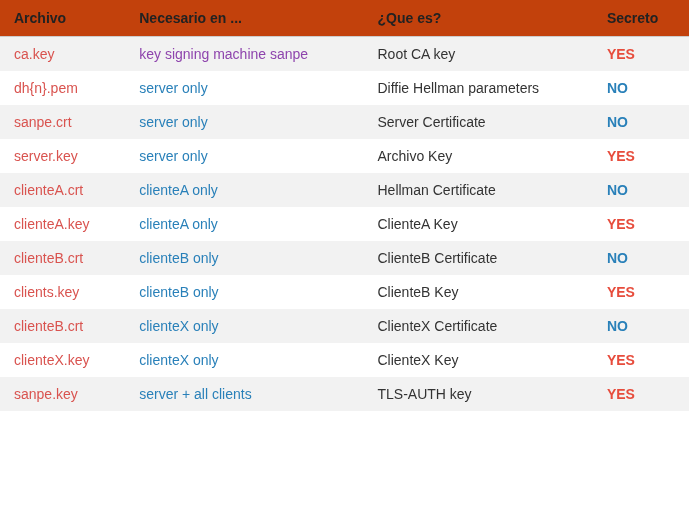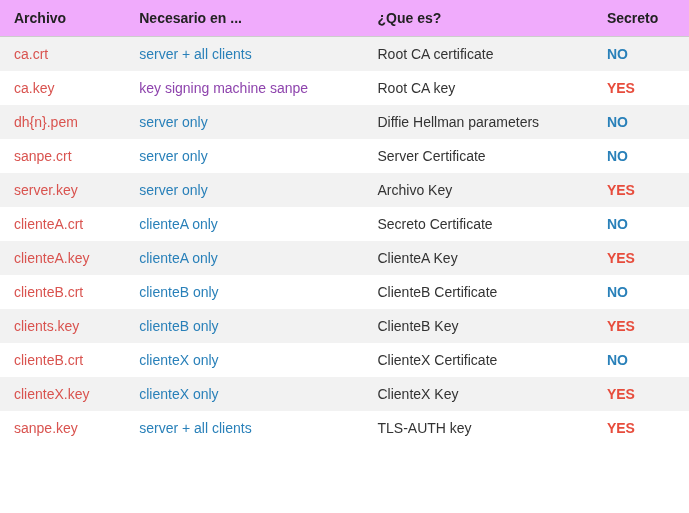--- a/index.html
+++ b/index.html
@@ -14,7 +14,7 @@
       border-collapse: collapse;
     }
     thead tr {
-      background: #f0abfc;
+      background: #c2410c;
     }
     thead th {
       padding: 10px 14px;

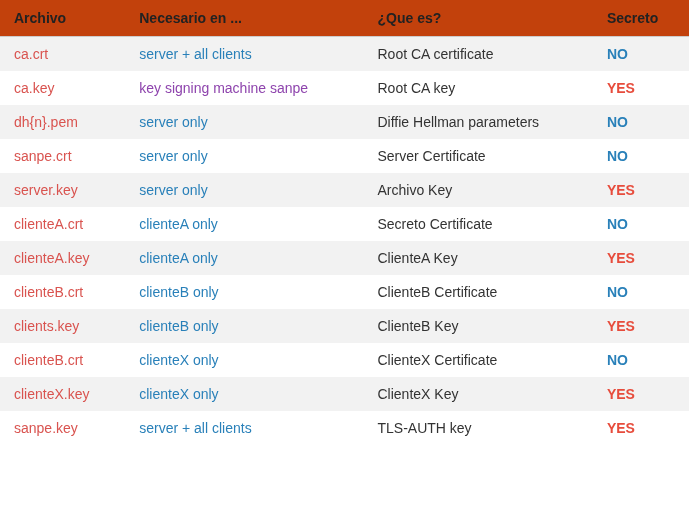--- a/index.html
+++ b/index.html
@@ -68,12 +68,6 @@
     </tr>
   </thead>
   <tbody id="table-body">
-  <tr>
-        <td class="col-archivo">ca.crt</td>
-        <td class="col-necesario-blue">server + all clients</td>
-        <td class="col-quees">Root CA certificate</td>
-        <td class="col-secreto-no">NO</td>
-      </tr>
       <tr>
         <td class="col-archivo">ca.key</td>
         <td class="col-necesario-purple">key signing machine sanpe</td>

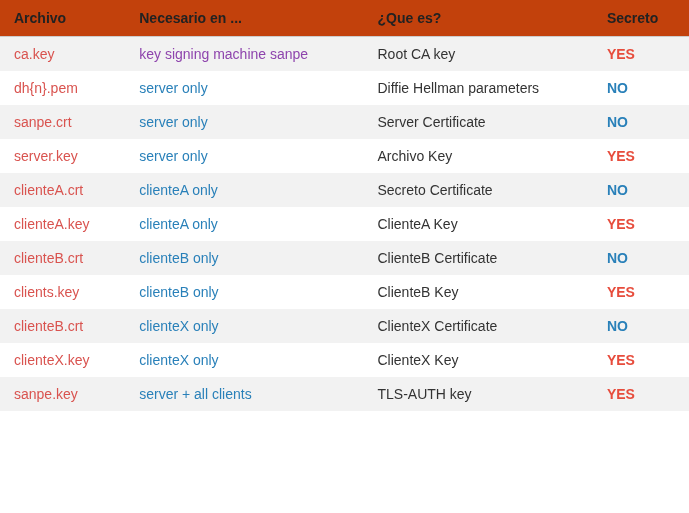--- a/index.html
+++ b/index.html
@@ -95,7 +95,7 @@
       <tr>
         <td class="col-archivo">clienteA.crt</td>
         <td class="col-necesario-blue">clienteA only</td>
-        <td class="col-quees">Secreto Certificate</td>
+        <td class="col-quees">Hellman Certificate</td>
         <td class="col-secreto-no">NO</td>
       </tr>
       <tr>

